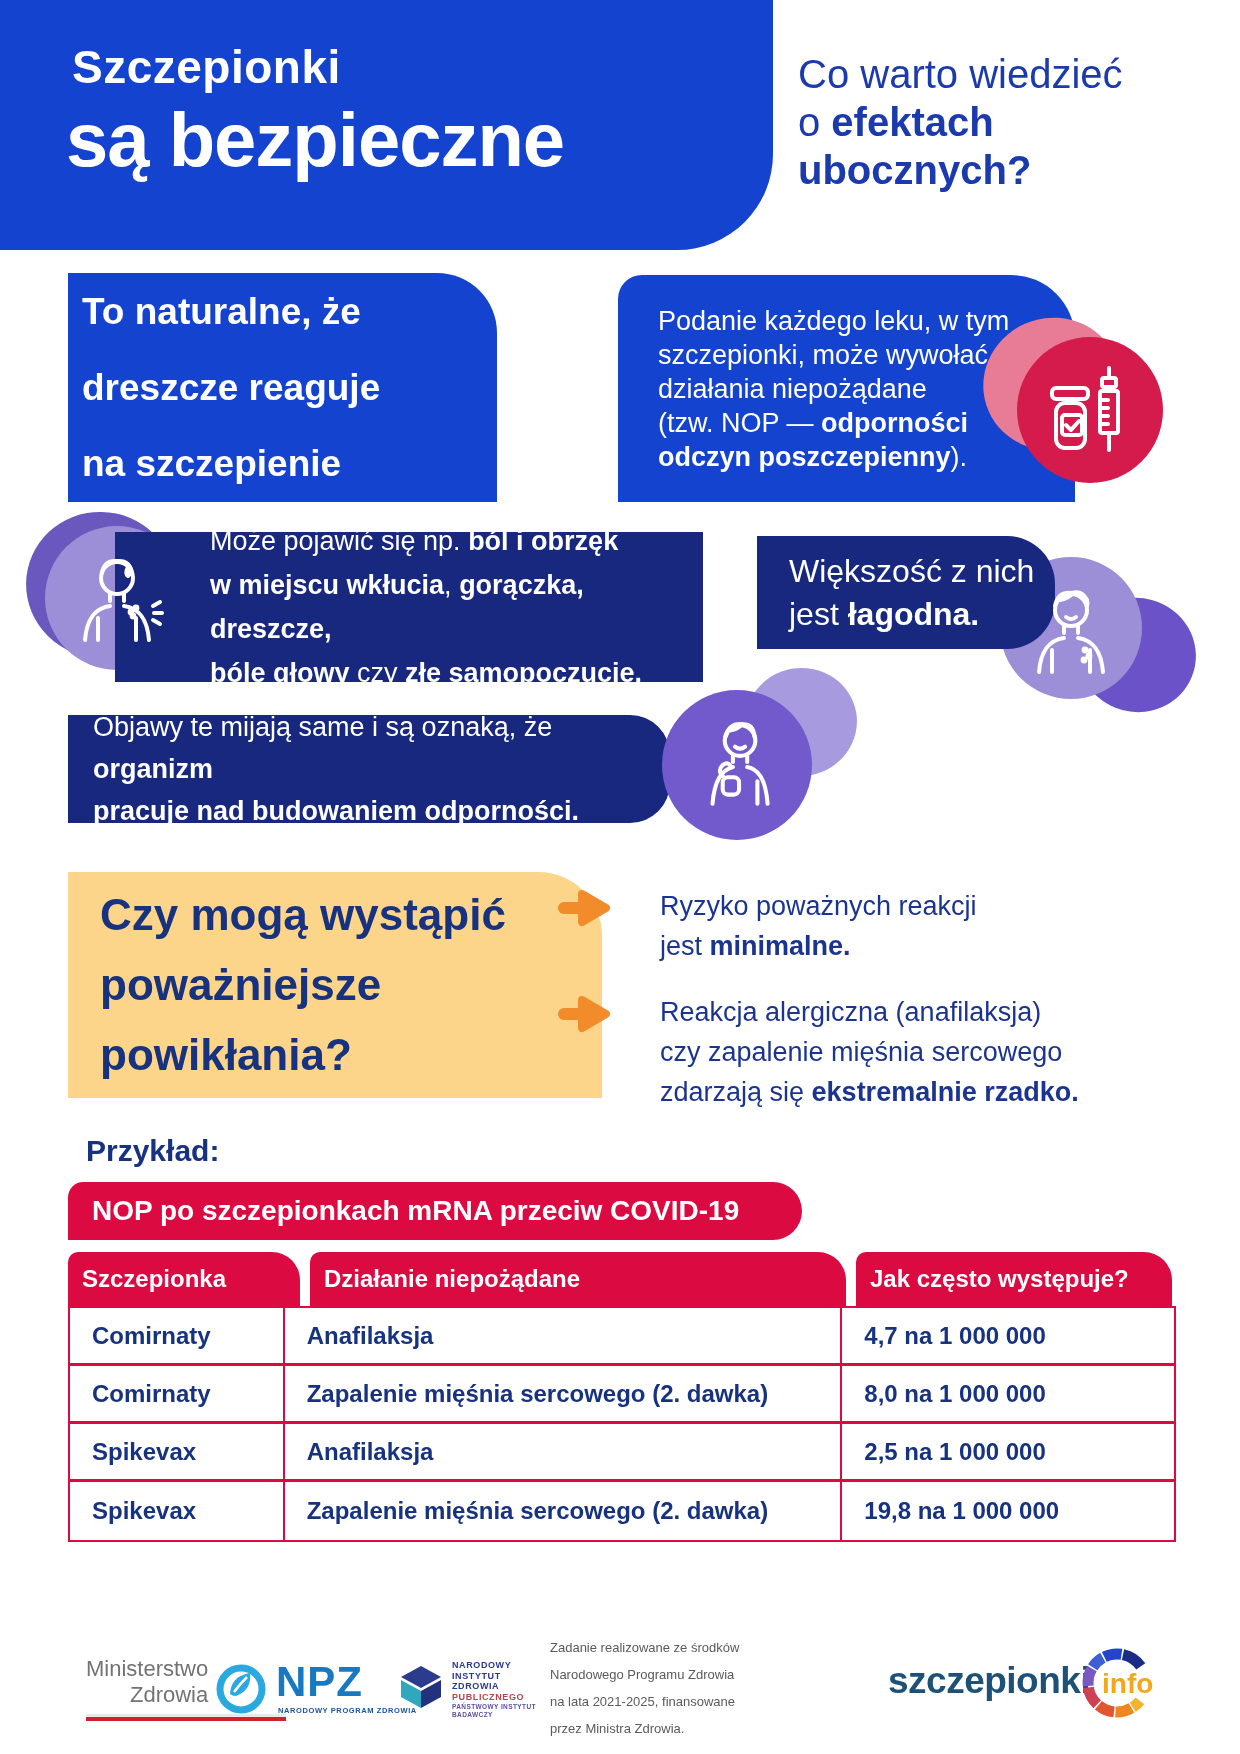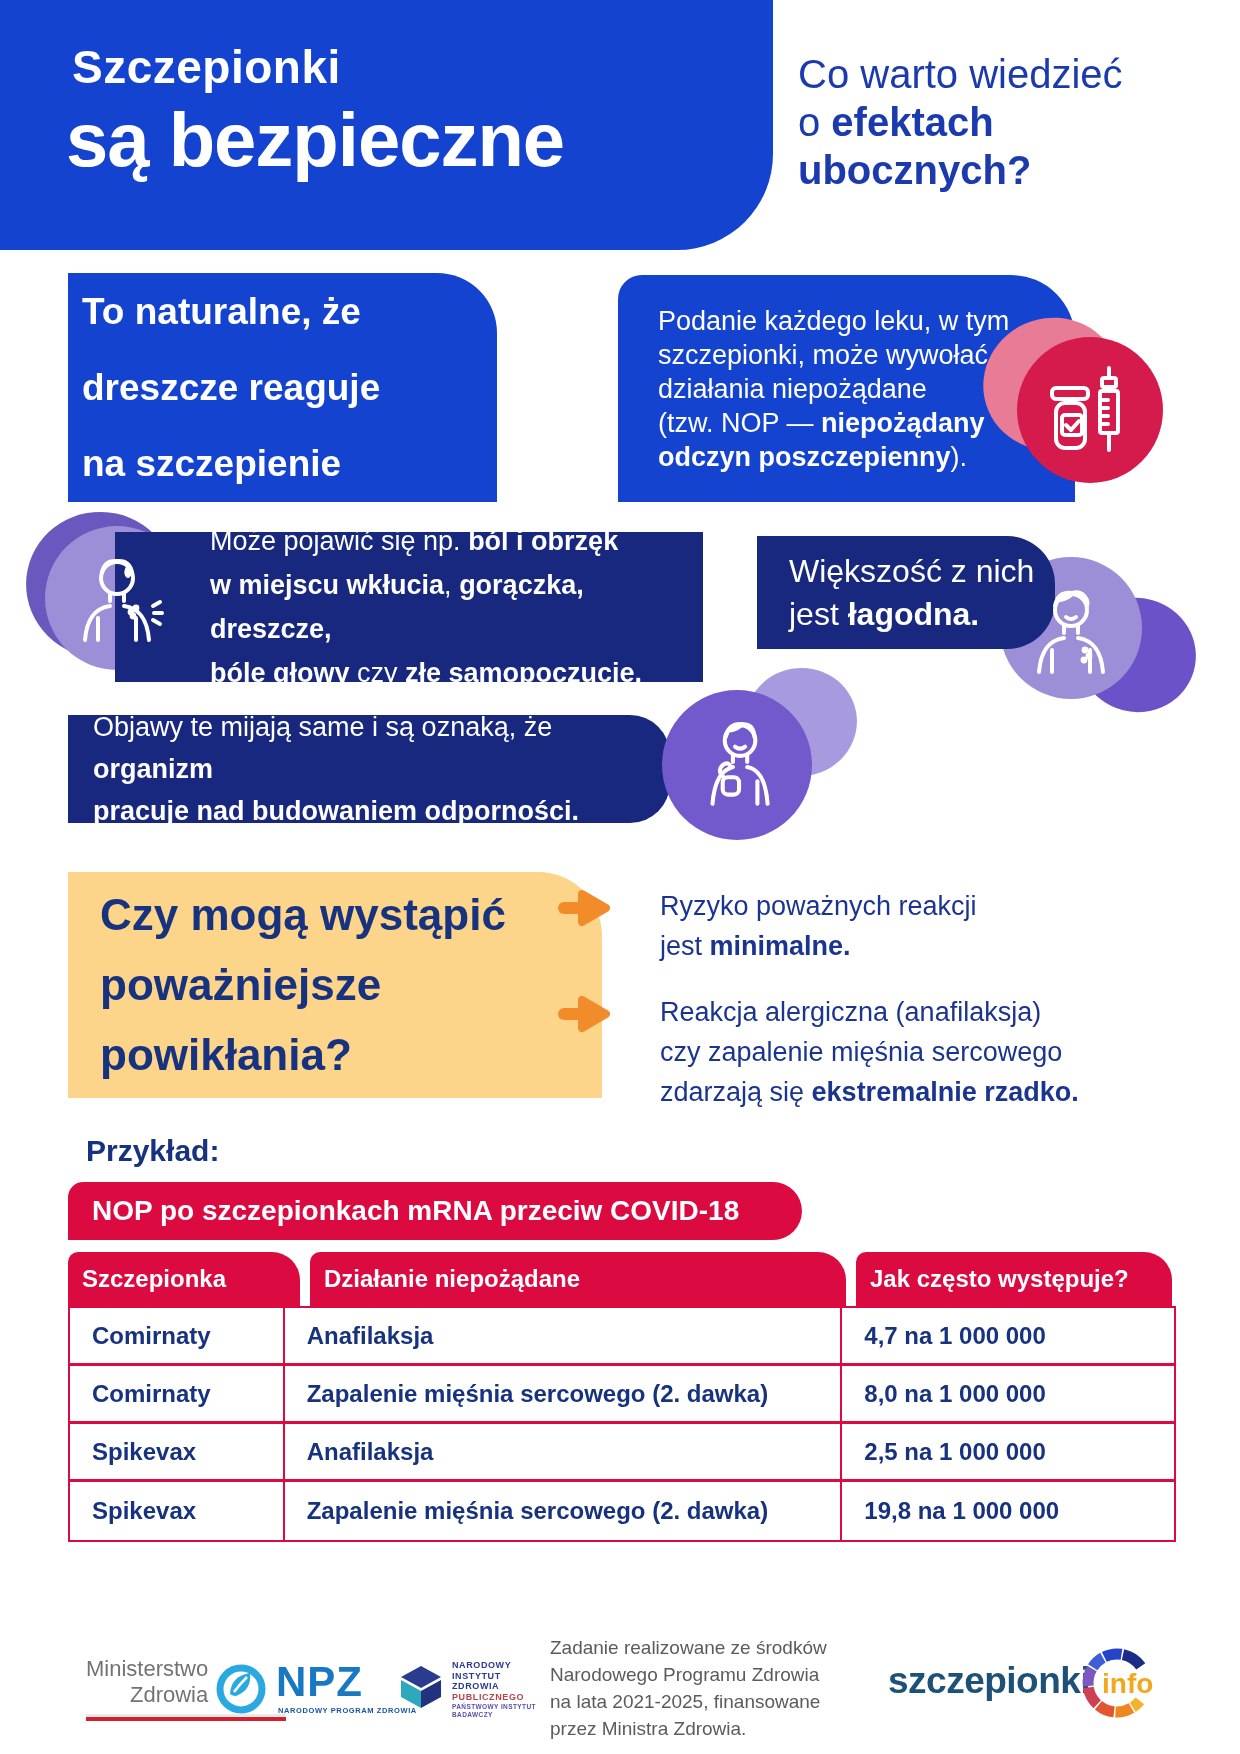--- a/index.html
+++ b/index.html
@@ -102,7 +102,7 @@
       <div class="line"><span>Podanie każdego leku, w tym</span></div>
       <div class="line"><span>szczepionki, może wywołać</span></div>
       <div class="line"><span>działania niepożądane</span></div>
-      <div class="line"><span>(tzw. NOP — </span><span class="b">niepożądany</span></div>
+      <div class="line"><span>(tzw. NOP — </span><span class="b">odporności</span></div>
       <div class="line"><span class="b">odczyn poszczepienny</span><span>).</span></div>
     </div>
   <div class="abs circle" id="pink-blob"></div>

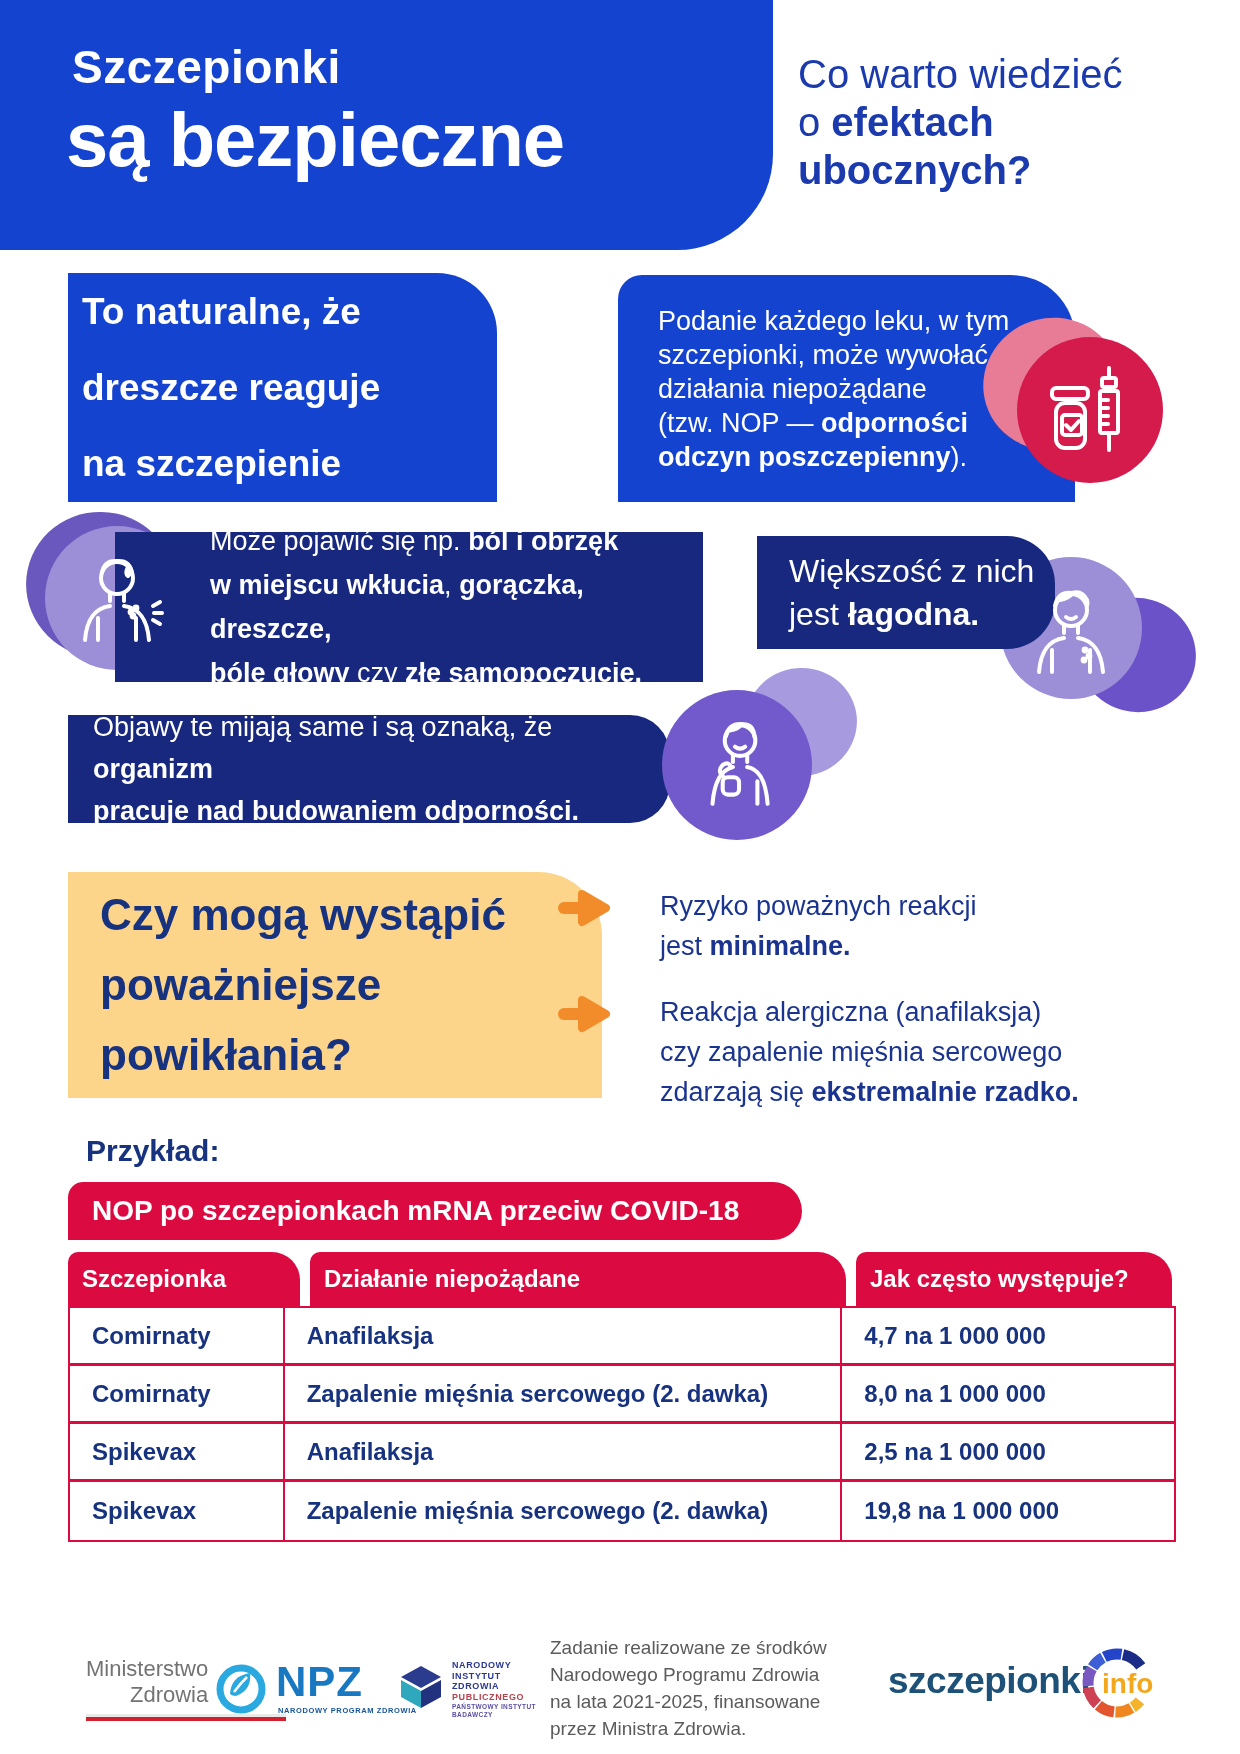--- a/index.html
+++ b/index.html
@@ -207,7 +207,7 @@
     </div>
 
   <div class="abs" id="example-label">Przykład:</div>
-  <div class="abs" id="banner">NOP po szczepionkach mRNA przeciw COVID-18</div>
+  <div class="abs" id="banner">NOP po szczepionkach mRNA przeciw COVID-19</div>
   <div class="abs" id="thead">
       <div class="th">Szczepionka</div>
       <div class="th">Działanie niepożądane</div>

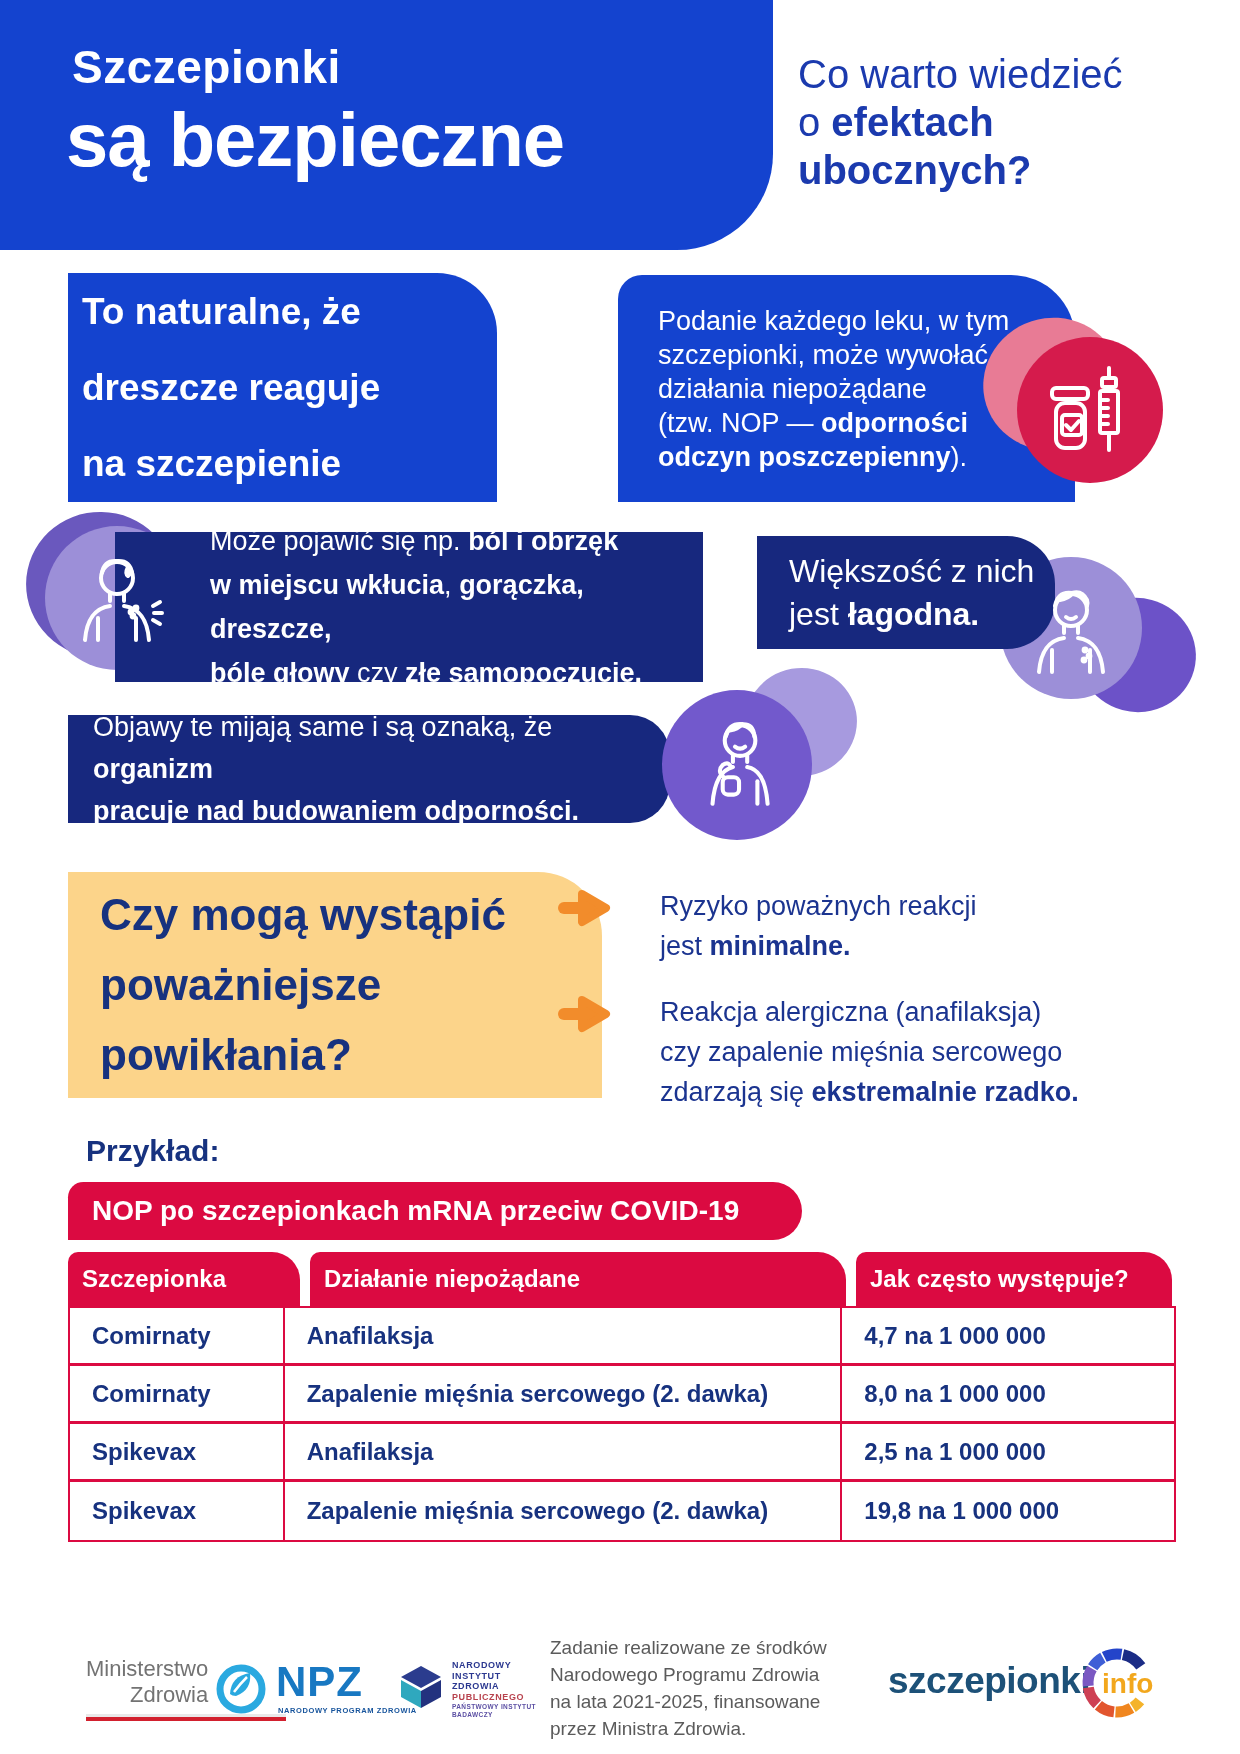--- a/index.html
+++ b/index.html
@@ -74,7 +74,7 @@
   #pzh-text{left:452px;top:1660px;color:#2B3890;font-size:9px;font-weight:800;line-height:10.5px;letter-spacing:.6px;}
   #pzh-accent{left:452px;top:1692px;color:#B8434E;font-size:9px;font-weight:800;letter-spacing:.6px;}
   #pzh-sub{left:452px;top:1703px;color:#5B4FA3;font-size:6.5px;font-weight:700;line-height:8px;letter-spacing:.4px;}
-  #funding{left:550px;top:1634px;color:var(--c-gray_text);font-size:19px;line-height:27px;}
+  #funding{left:550px;top:1634px;color:var(--c-gray_text);font-size:13px;line-height:27px;}
   #brand-name{left:888px;top:1660px;color:#1D5178;font-size:37px;font-weight:800;letter-spacing:-.5px;}
   #brand-arc{left:1074px;top:1640px;}
   .lineart{stroke:#fff;stroke-width:4;fill:none;stroke-linecap:round;stroke-linejoin:round;}

